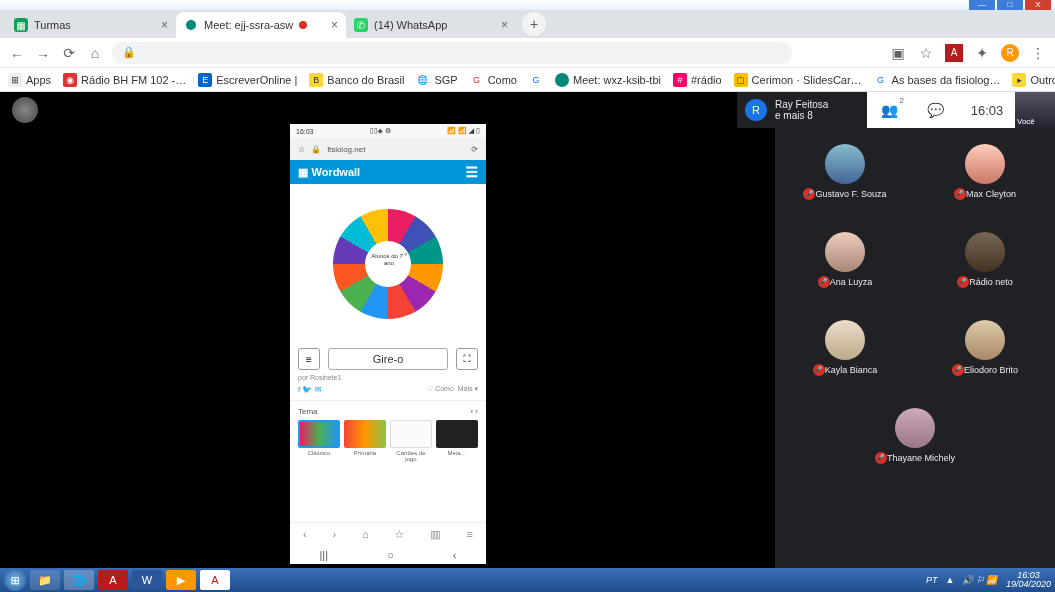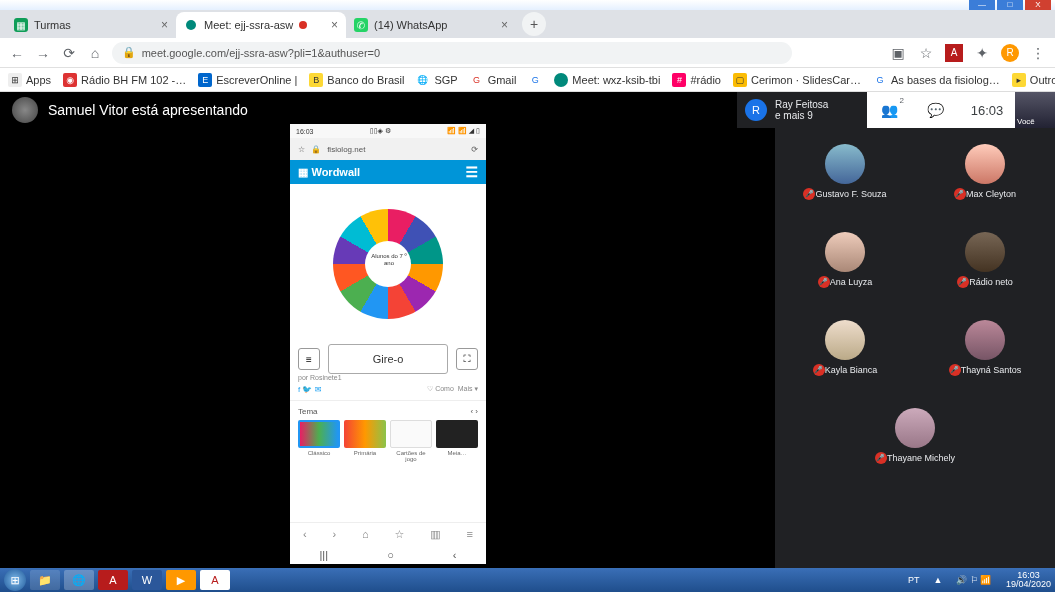--- a/index.html
+++ b/index.html
@@ -152,7 +152,6 @@
   <span class="nav-icn">⌂</span>
   <div class="omnibox">
     <span>🔒</span>
-    <span>meet.google.com/ejj-ssra-asw?pli=1&amp;authuser=0</span>
   </div>
   <div class="url-right">
     <span class="nav-icn">▣</span>

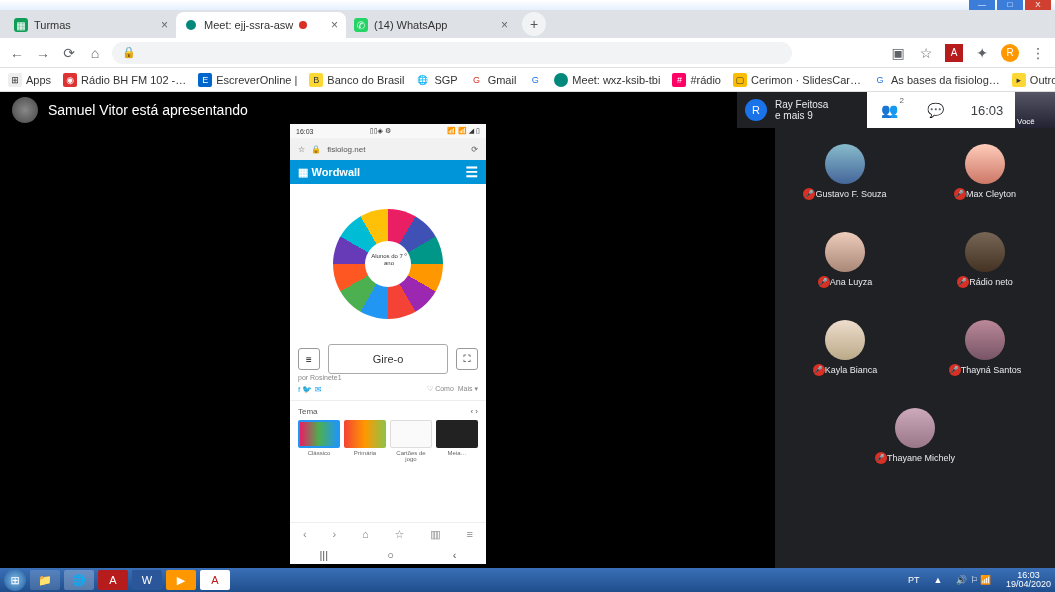--- a/index.html
+++ b/index.html
@@ -186,7 +186,7 @@
     </span>
   <span class="bm">
       <span class="bm-ico" style="color:#d93025">G</span>
-      <span>Gmail</span>
+      <span>Como</span>
     </span>
   <span class="bm">
       <span class="bm-ico" style="color:#1a73e8">G</span>

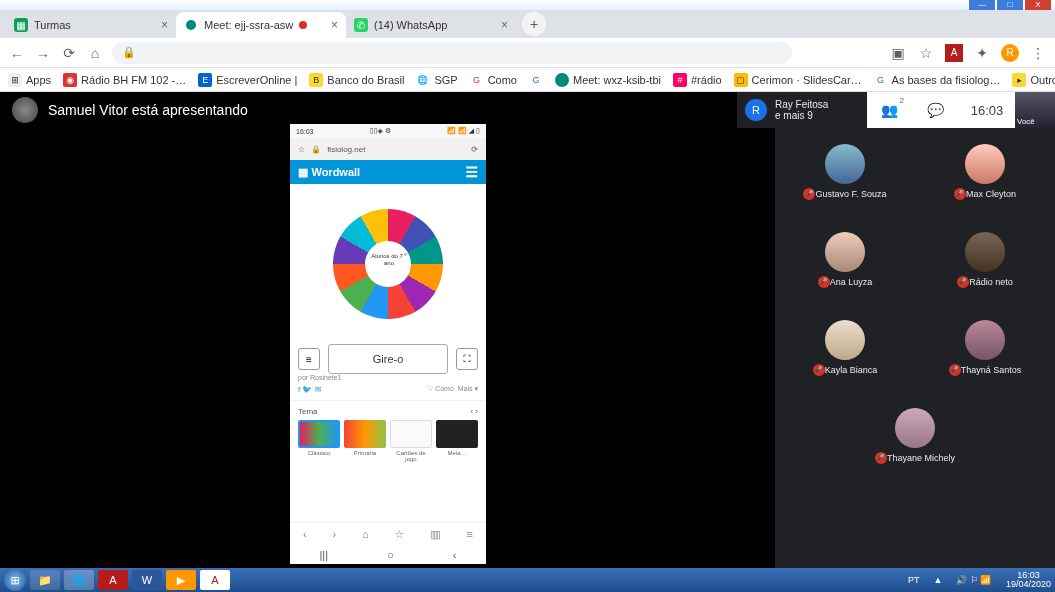--- a/index.html
+++ b/index.html
@@ -216,7 +216,6 @@
 <div class="meet">
   <div class="present-bar">
     <div class="avatar-sm"></div>
-    <span>Samuel Vitor está apresentando</span>
   </div>
 
   <div class="top-ctrl">

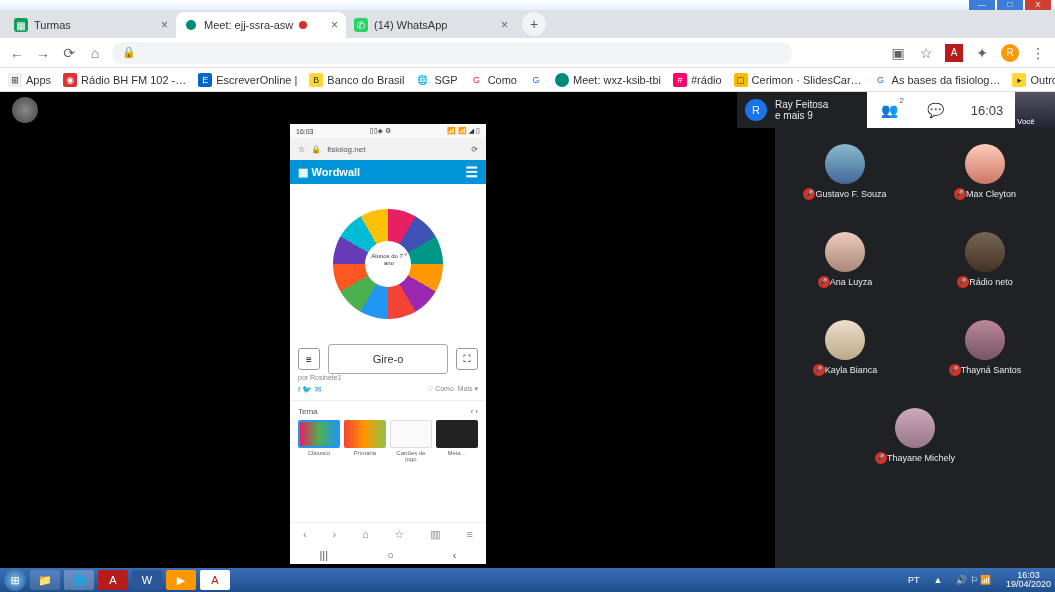--- a/index.html
+++ b/index.html
@@ -223,7 +223,7 @@
       <div class="pin-av">R</div>
       <div>
         <div>Ray Feitosa</div>
-        <div>e mais 9</div>
+        <div>e mais 8</div>
       </div>
     </div>
     <div class="ctrl-btn">

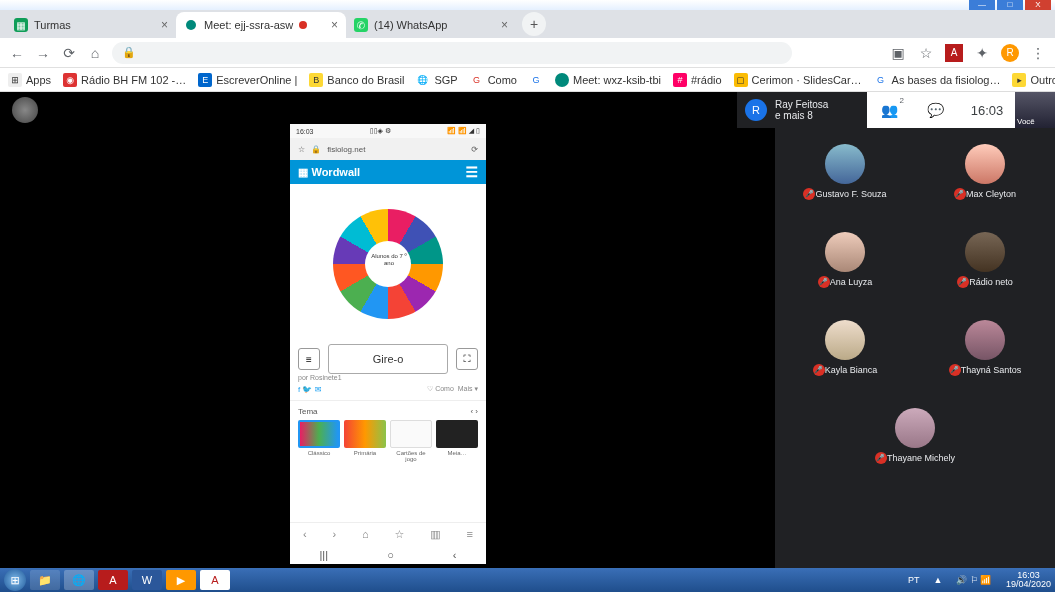--- a/index.html
+++ b/index.html
@@ -63,7 +63,7 @@
 .wheel-lbl{position:absolute;font-size:6px;text-align:center;color:#333;line-height:1.1;z-index:1;}
 .spin-row{height:30px;display:flex;align-items:center;padding:0 8px;gap:8px;}
 .spin-menu,.spin-full{width:22px;height:22px;border:1px solid #999;border-radius:3px;display:flex;align-items:center;justify-content:center;font-size:10px;}
-.spin-btn{flex:1;height:30px;border:1px solid #aaa;border-radius:3px;display:flex;align-items:center;justify-content:center;font-size:11px;color:#333;}
+.spin-btn{flex:1;height:22px;border:1px solid #aaa;border-radius:3px;display:flex;align-items:center;justify-content:center;font-size:11px;color:#333;}
 .ww-title-row{padding:4px 8px;display:flex;align-items:center;justify-content:space-between;}
 .ww-title{font-size:10px;font-weight:bold;color:#333;}
 .share-btn{font-size:7px;border:1px solid #aaa;padding:2px 6px;border-radius:2px;color:#555;}

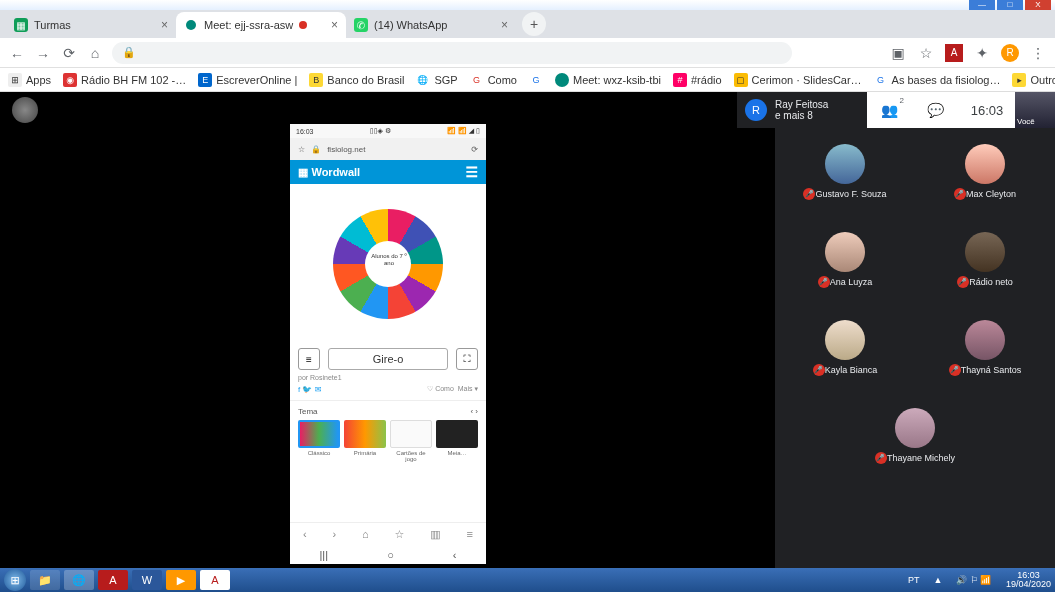--- a/index.html
+++ b/index.html
@@ -348,6 +348,13 @@
         </div>
       </div>
     <div class="ptile">
+        <div class="pav pav7"></div>
+        <div class="pname">
+          <span class="mute">🎤</span>
+          <span>Eliodoro Brito</span>
+        </div>
+      </div>
+    <div class="ptile">
         <div class="pav pav8"></div>
         <div class="pname">
           <span class="mute">🎤</span>

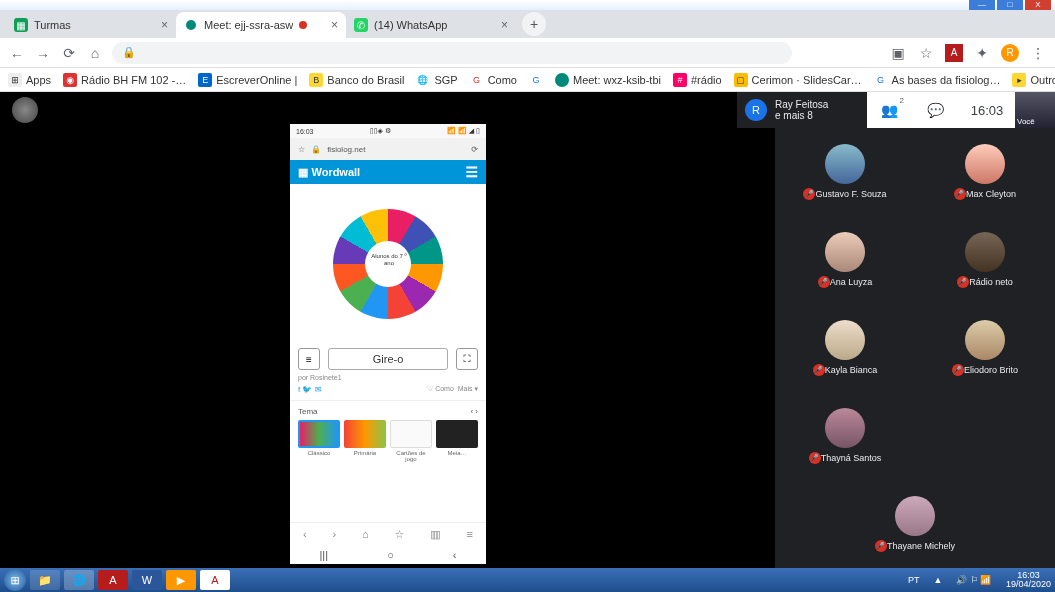--- a/index.html
+++ b/index.html
@@ -354,13 +354,6 @@
           <span>Eliodoro Brito</span>
         </div>
       </div>
-    <div class="ptile">
-        <div class="pav pav8"></div>
-        <div class="pname">
-          <span class="mute">🎤</span>
-          <span>Thayná Santos</span>
-        </div>
-      </div>
     <div class="ptile last">
         <div class="pav pav9"></div>
         <div class="pname">

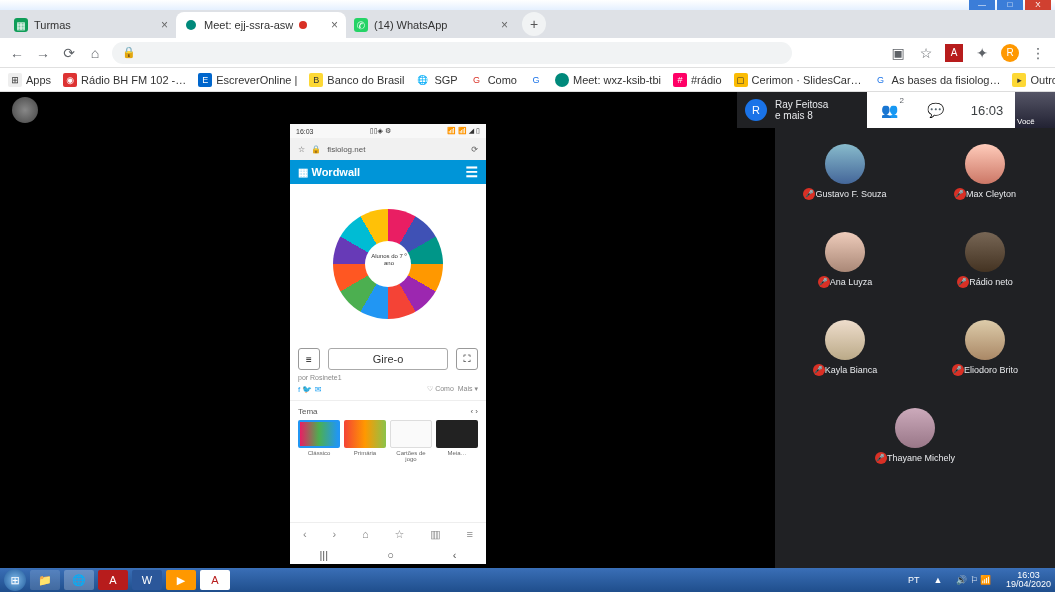--- a/index.html
+++ b/index.html
@@ -113,7 +113,7 @@
 .tb-app.word{background:#2b579a;}
 .tb-app.media{background:#ff9800;}
 .tb-app.a{background:#fff;color:#b71c1c;}
-.tray{margin-left:auto;display:flex;align-items:center;gap:14px;color:#fff;font-size:9px;}
+.tray{margin-left:auto;display:flex;align-items:center;gap:8px;color:#fff;font-size:9px;font-style:italic;}
 .tray-time{text-align:center;line-height:1;}
 </style>
 </head>

